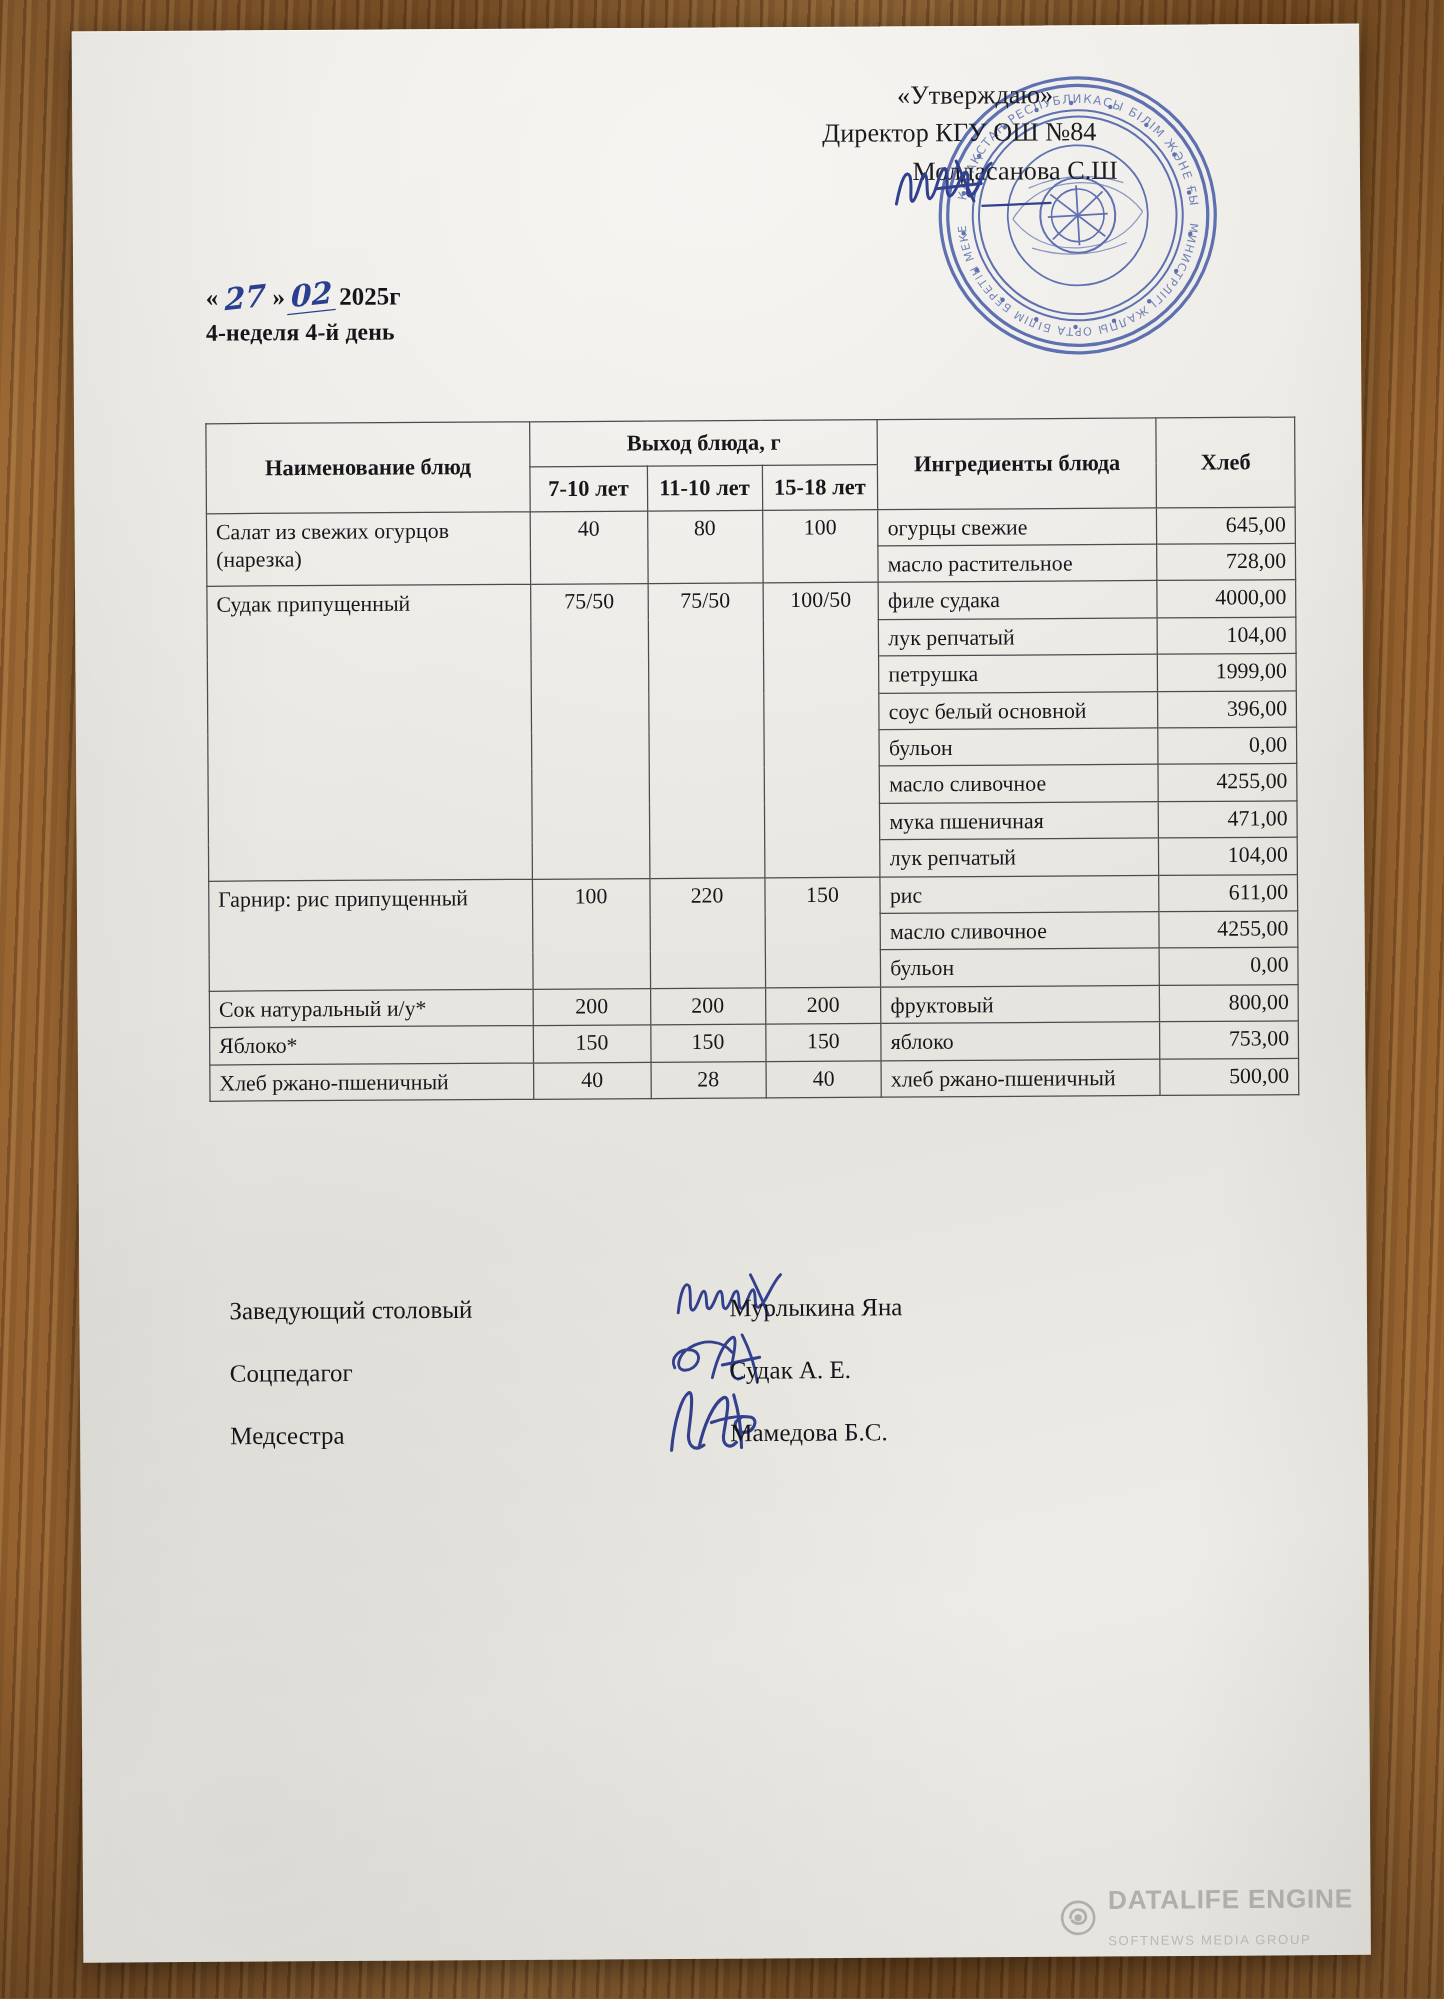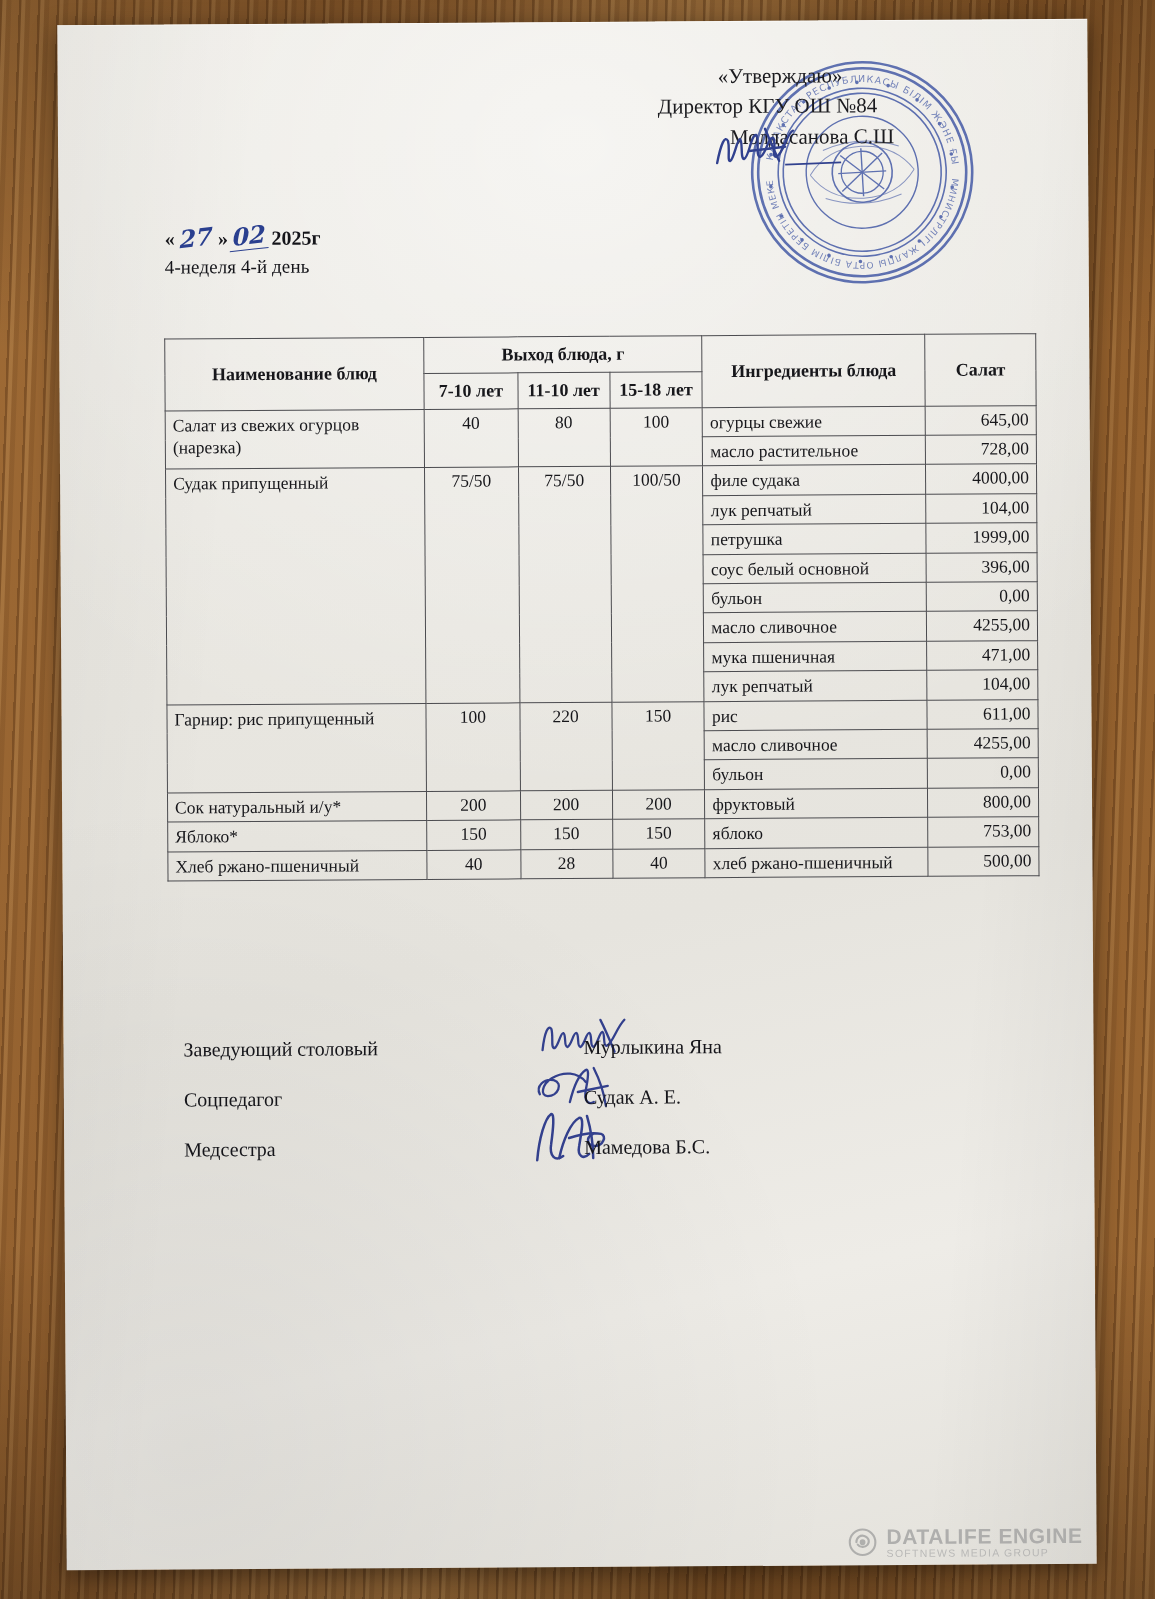--- a/index.html
+++ b/index.html
@@ -82,7 +82,7 @@
     display:inline-block;padding:0 3px;
   }
   .hand.underline{border-bottom:1.6px solid #2a3f8f;padding-bottom:1px;}
-  #weekday{font-weight:normal;font-size:19px;margin-top:6px;letter-spacing:.1px;}
+  #weekday{font-weight:bold;font-size:19px;margin-top:6px;letter-spacing:.1px;}
 
   
   #menu-table{

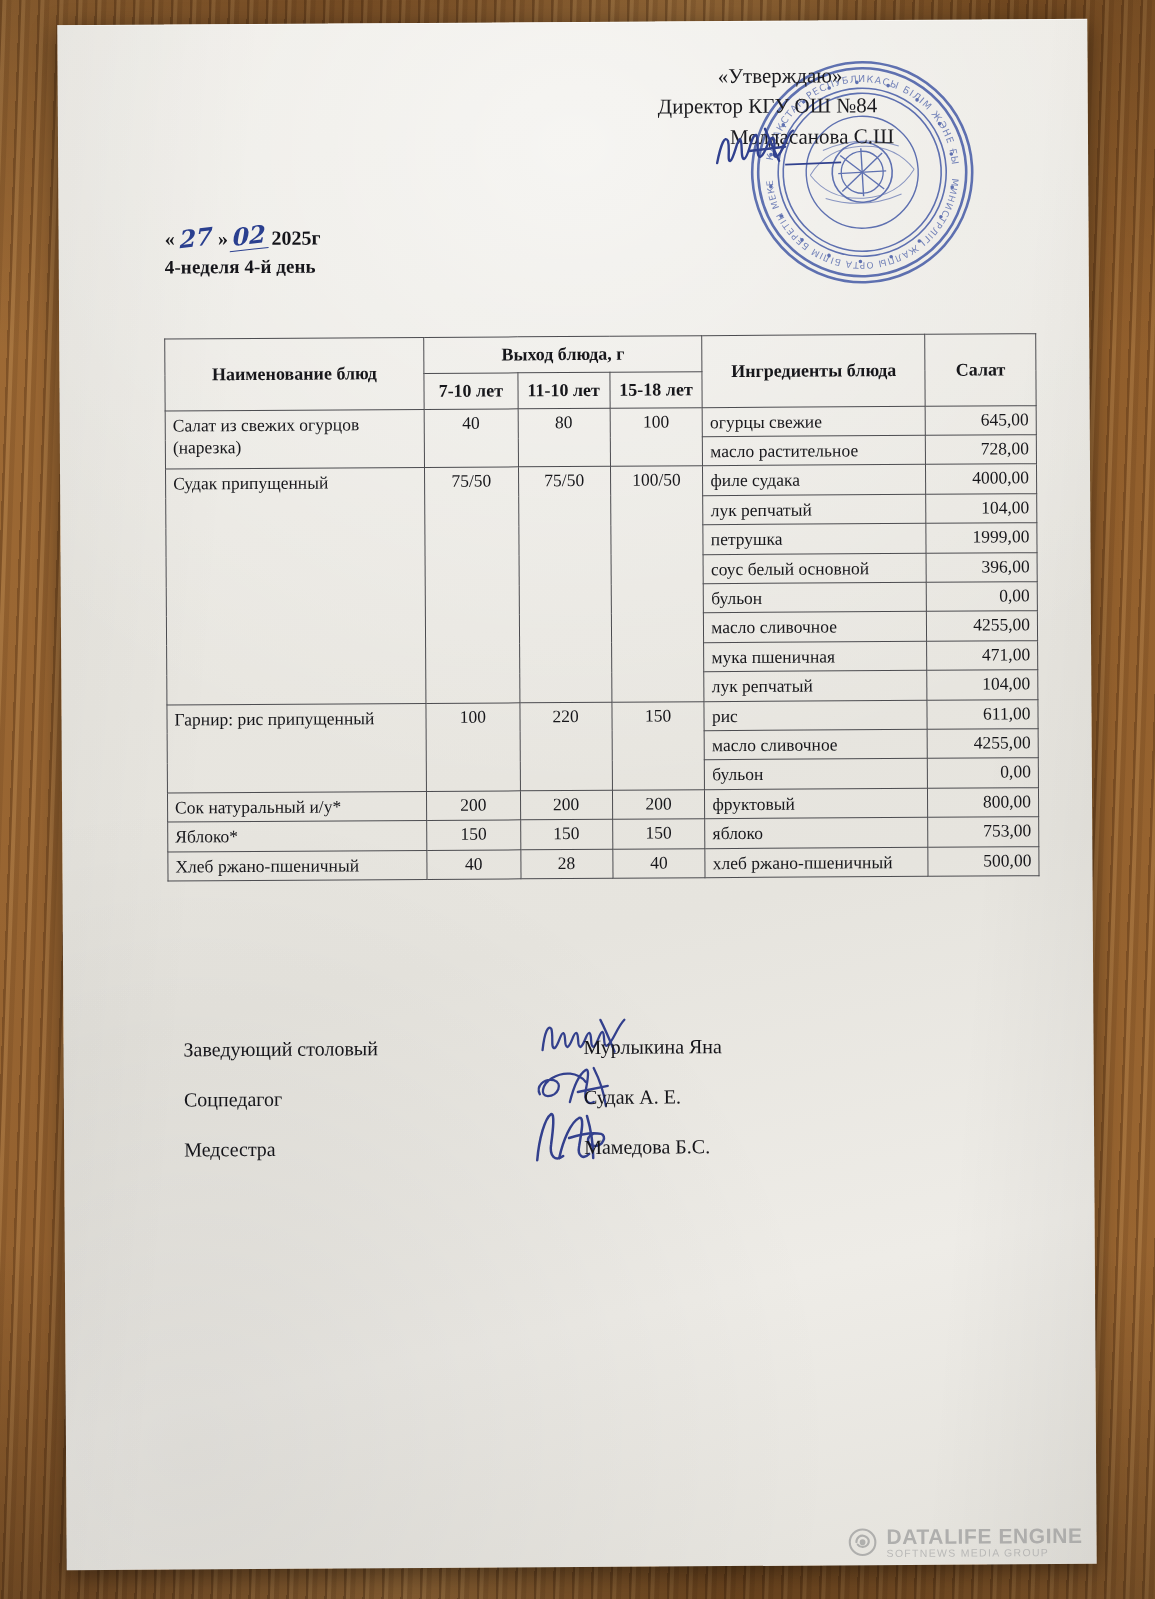--- a/index.html
+++ b/index.html
@@ -243,7 +243,7 @@
           <th class="h-name" rowspan="2">Наименование блюд</th>
           <th colspan="3">Выход блюда, г</th>
           <th class="h-ing" rowspan="2">Ингредиенты блюда</th>
-          <th class="h-price" rowspan="2">Салат</th>
+          <th class="h-price" rowspan="2">Хлеб</th>
         </tr>
         <tr>
           <th class="h-a1 small-age">7-10 лет</th>

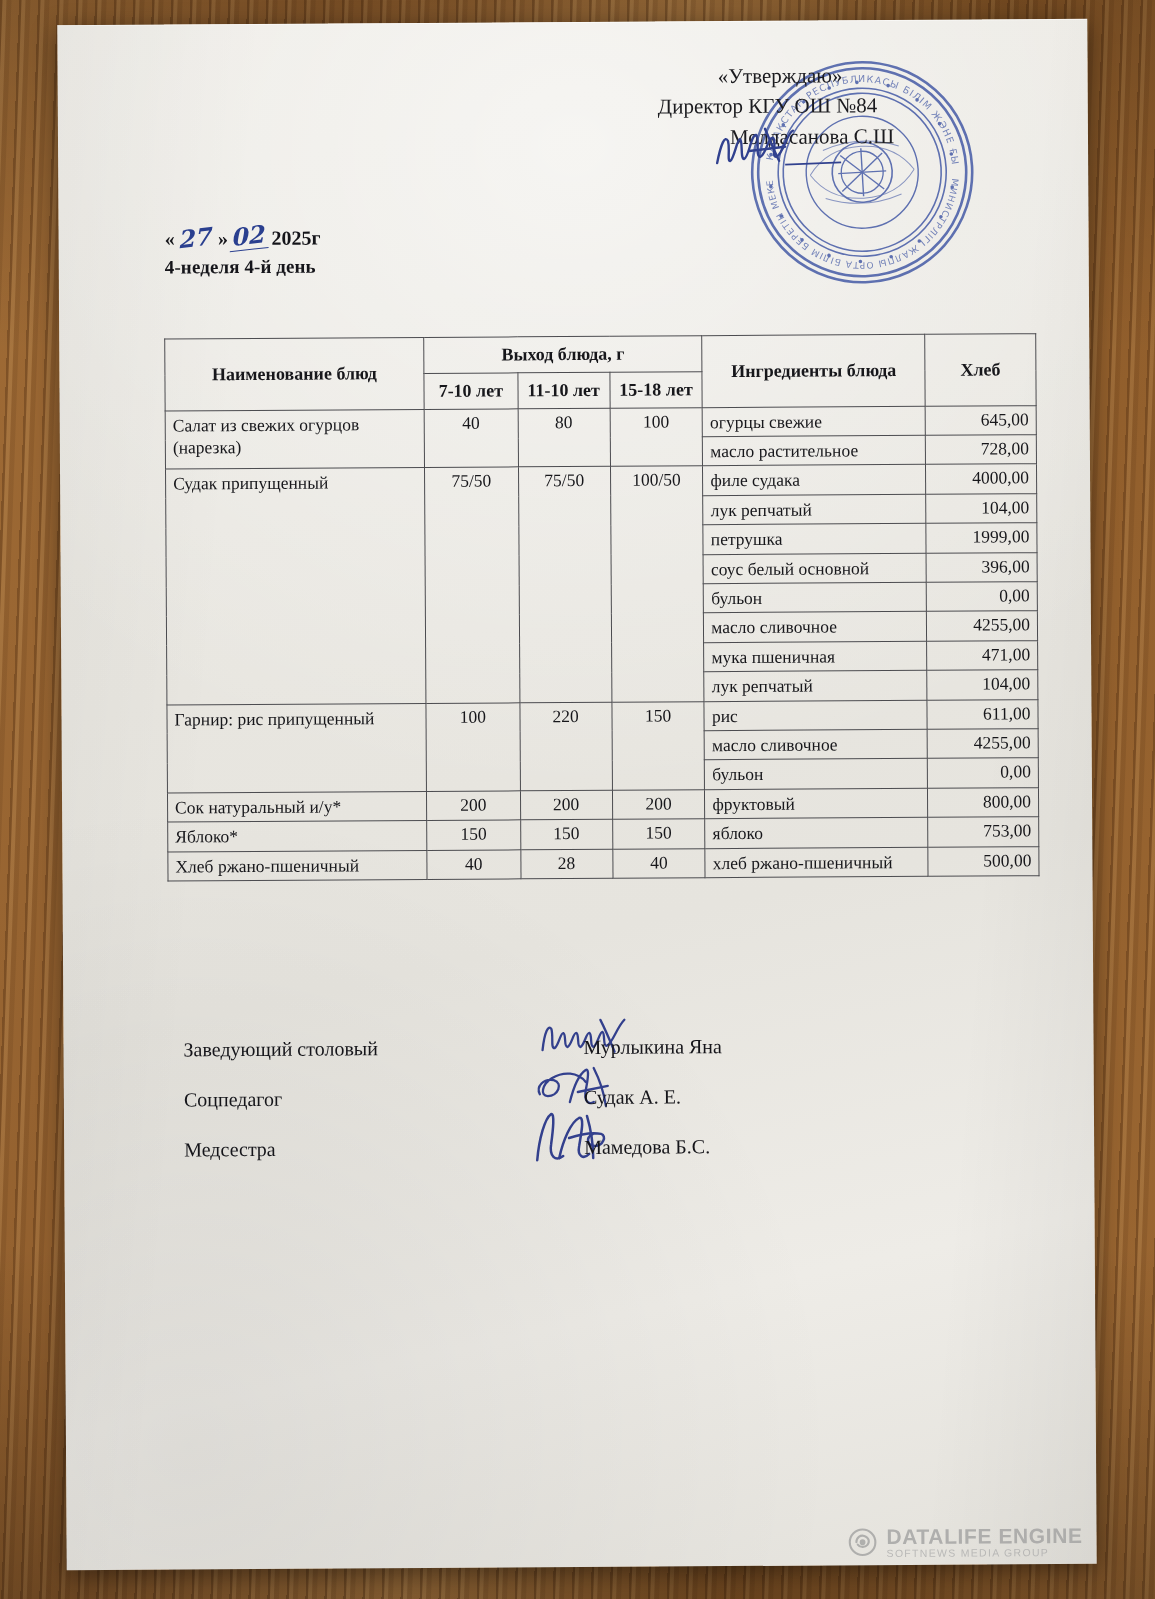--- a/index.html
+++ b/index.html
@@ -140,7 +140,7 @@
   #wm-logo{width:30px;height:30px;flex:none;}
   .wm-text{line-height:1.02;font-family:"Liberation Sans", sans-serif;}
   .wm-t1{font-size:21px;font-weight:bold;color:#9b9b9b;letter-spacing:.6px;}
-  .wm-t2{font-size:10.5px;color:#a9a9a9;letter-spacing:1.3px;margin-top:1px;}
+  .wm-t2{font-size:10.5px;color:#a9a9a9;letter-spacing:1.3px;margin-top:17px;}
 </style>
 </head>
 <body>

